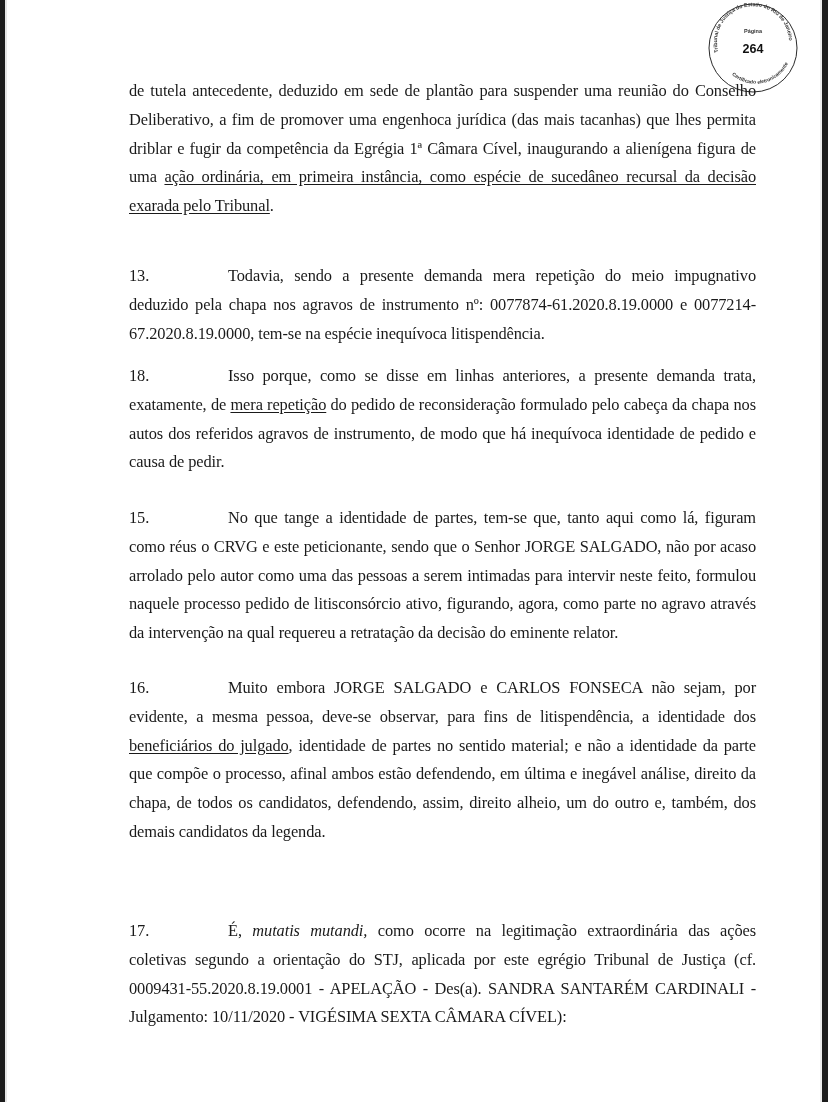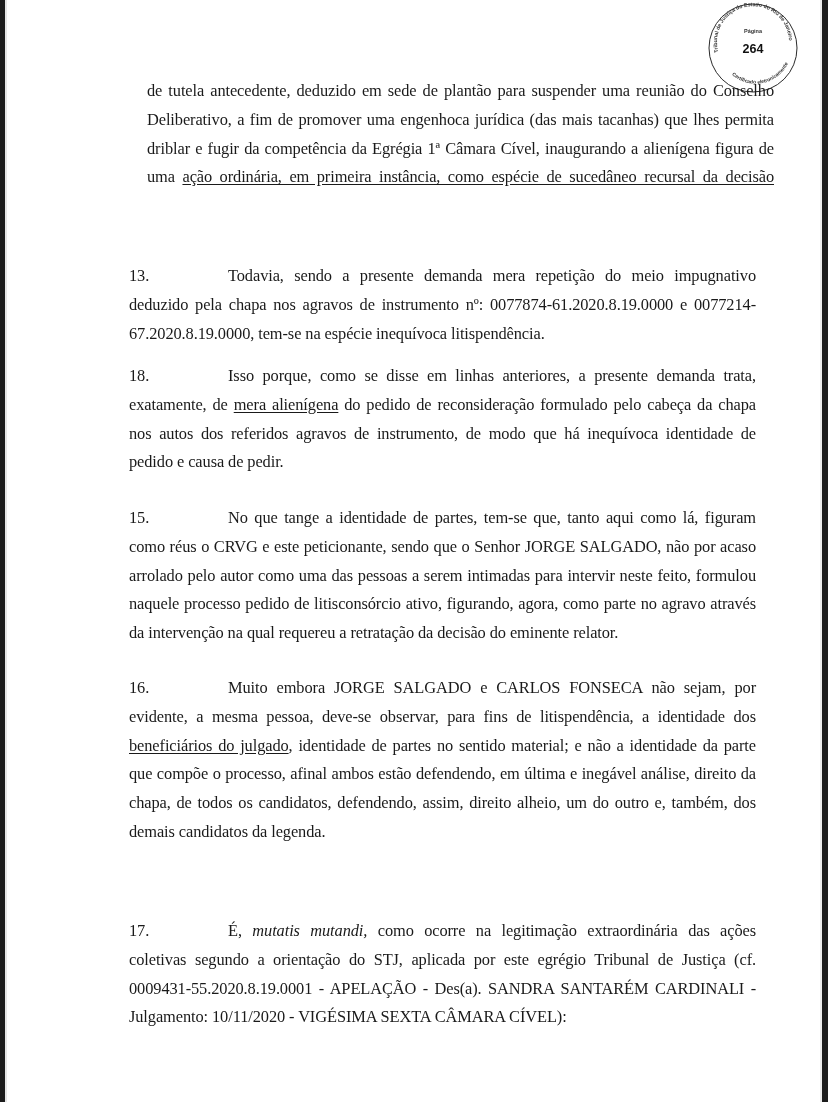--- a/index.html
+++ b/index.html
@@ -74,7 +74,7 @@
     </svg>
   </div>
 
-  <div class="text-block" style="top:77px;margin-left:18px;">
+  <div class="text-block" style="top:77px;">
     <p class="para" style="text-align-last: justify;">
       <span>de tutela antecedente, deduzido em sede de plantão para suspender uma reunião do Conselho</span>
       <span>Deliberativo, a fim de promover uma engenhoca jurídica (das mais tacanhas) que lhes permita</span>

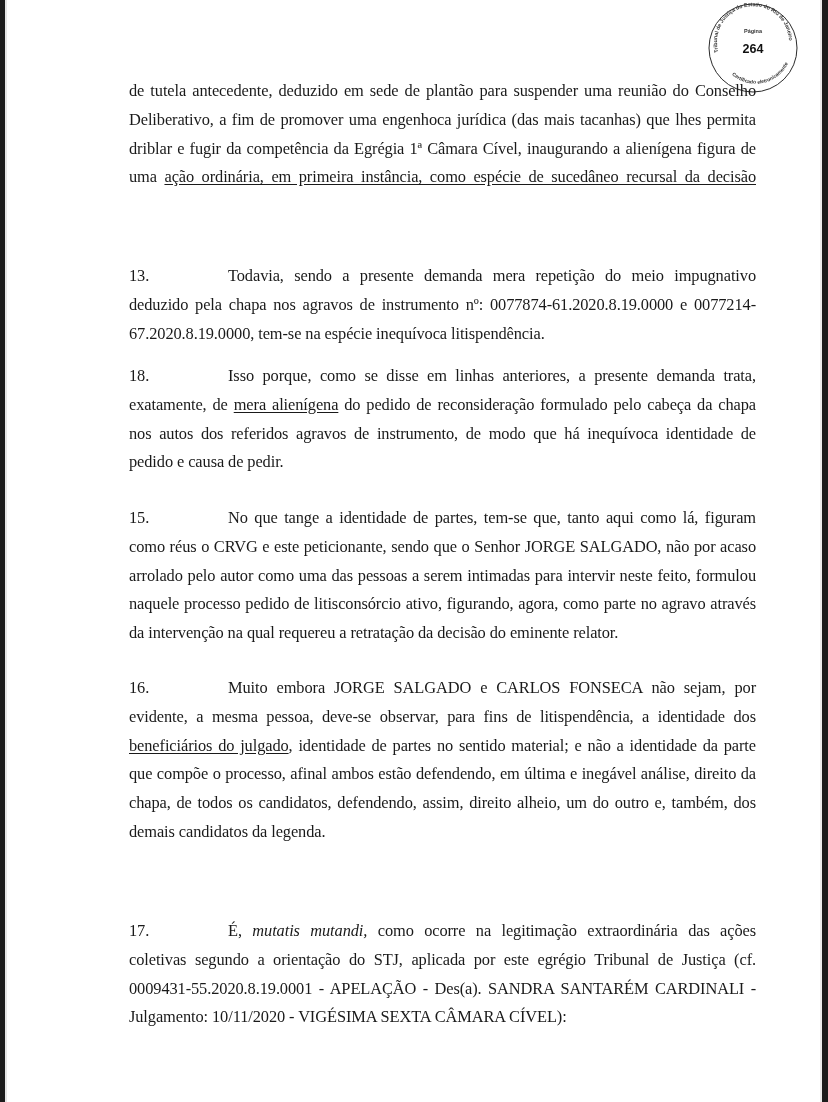--- a/index.html
+++ b/index.html
@@ -81,6 +81,7 @@
       <span>driblar e fugir da competência da Egrégia 1ª Câmara Cível, inaugurando a alienígena figura de</span>
       <span>uma </span><span class="u">ação ordinária, em primeira instância, como espécie de sucedâneo recursal da decisão</span>
     </p>
+    <p class="para last-line-left"><span class="u">exarada pelo Tribunal</span><span>.</span></p>
   </div>
 
   <div class="text-block last-line-left" style="top:262px;">

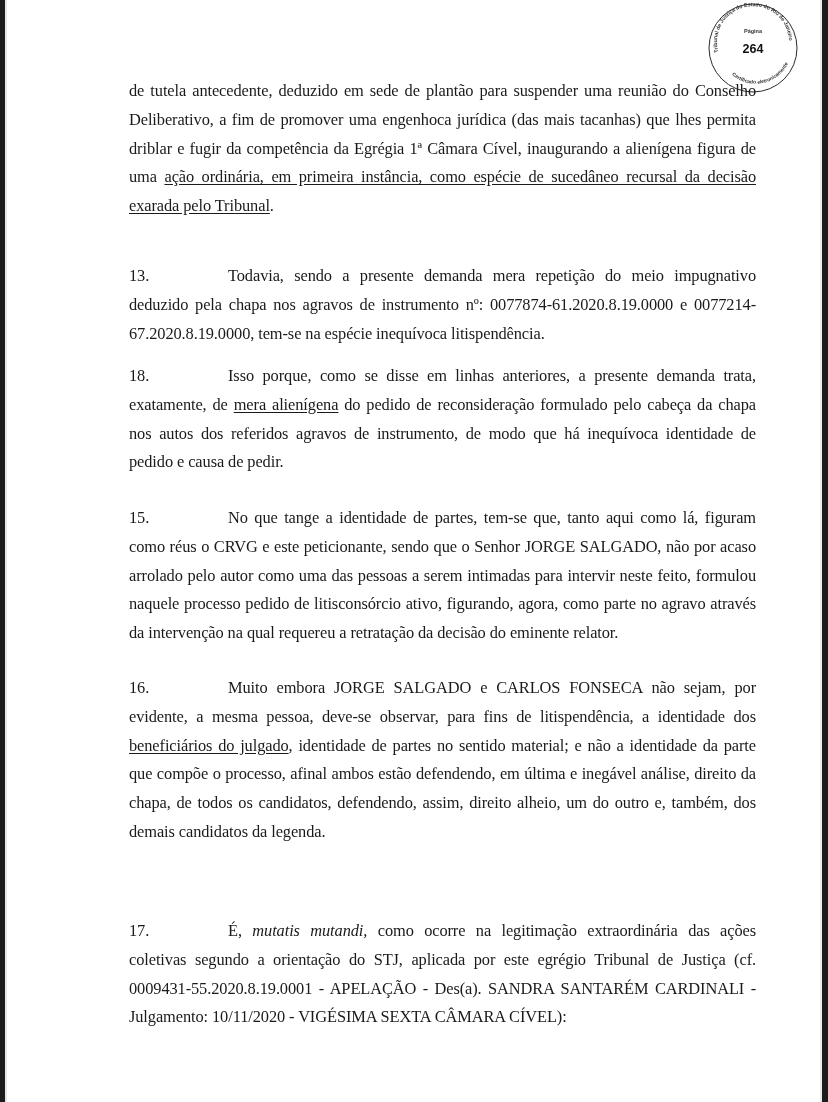--- a/index.html
+++ b/index.html
@@ -89,7 +89,7 @@
   </div>
 
   <div class="text-block last-line-left" style="top:362px;">
-    <p class="para"><span class="num">18.</span><span>Isso porque, como se disse em linhas anteriores, a presente demanda trata, exatamente, de </span><span class="u">mera alienígena</span><span> do pedido de reconsideração formulado pelo cabeça da chapa nos autos dos referidos agravos de instrumento, de modo que há inequívoca identidade de pedido e causa de pedir.</span></p>
+    <p class="para"><span class="num">18.</span><span>Isso porque, como se disse em linhas anteriores, a presente demanda trata, exatamente, de </span><span class="u">mera repetição</span><span> do pedido de reconsideração formulado pelo cabeça da chapa nos autos dos referidos agravos de instrumento, de modo que há inequívoca identidade de pedido e causa de pedir.</span></p>
   </div>
 
   <div class="text-block last-line-left" style="top:504px;">

